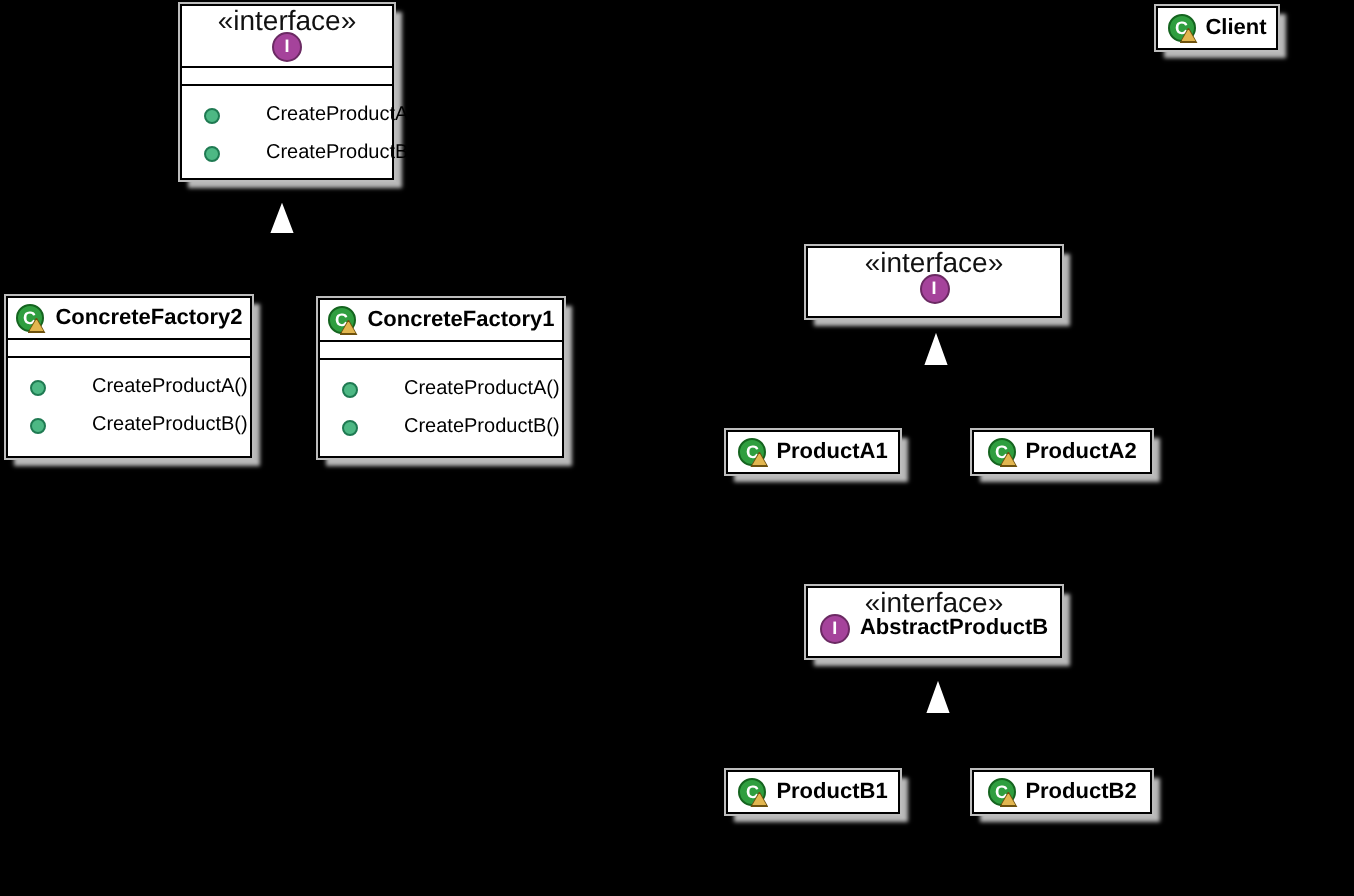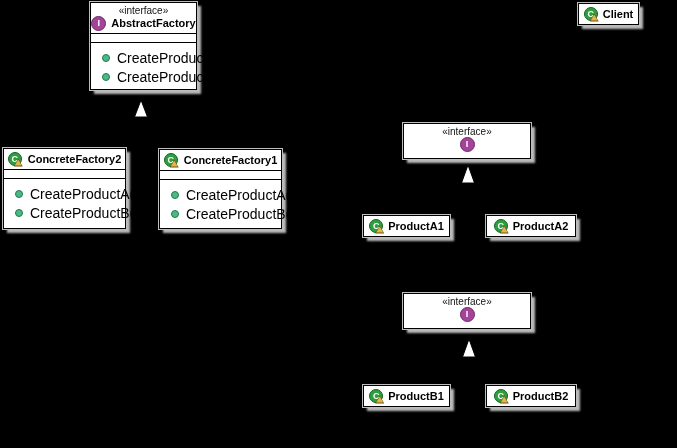--- a/index.html
+++ b/index.html
@@ -24,7 +24,7 @@
   .n-pb1{left:363px;top:385px;width:87px;height:22px;}
   .n-pb2{left:486px;top:385px;width:90px;height:22px;}
 
-  .stereo{font-size:10px;text-align:center;padding-top:2px;line-height:11px;color:#111;}
+  .stereo{font-size:14px;text-align:center;padding-top:2px;line-height:11px;color:#111;}
   .name-row{display:flex;align-items:center;justify-content:center;gap:5px;line-height:15px;}
   .cname{font-weight:bold;font-size:11px;white-space:nowrap;}
   .title-2line{height:30px;}

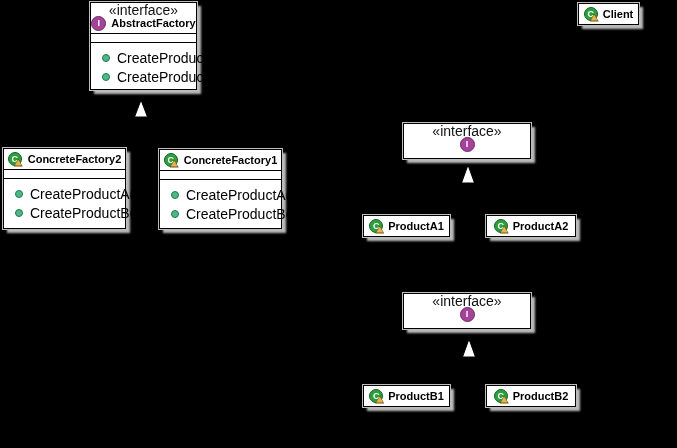--- a/index.html
+++ b/index.html
@@ -78,7 +78,6 @@
         <span class="icon-iface">
             <span>I</span>
           </span>
-        <span class="cname">AbstractFactory</span>
       </div>
     </div>
     <div class="empty-comp"></div>

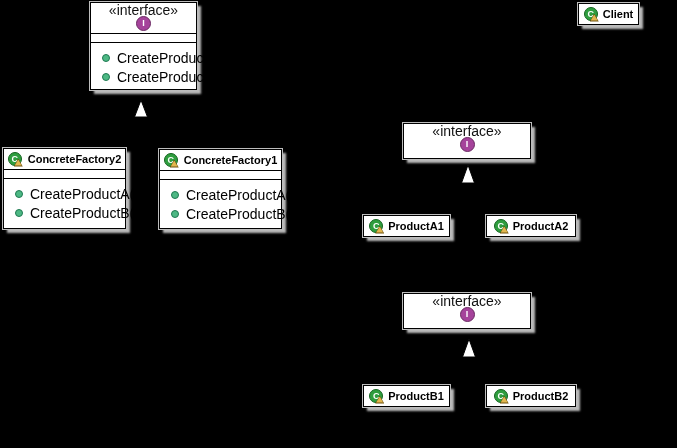--- a/index.html
+++ b/index.html
@@ -31,7 +31,7 @@
   .title-1line{height:20px;display:flex;align-items:center;justify-content:center;gap:5px;}
   .empty-comp{height:8px;border-top:1px solid #000;border-bottom:1px solid #000;}
   .methods{padding-top:5px;}
-  .method{display:flex;align-items:center;gap:7px;padding-left:11px;height:19px;font-size:14px;white-space:nowrap;}
+  .method{display:flex;align-items:center;gap:23px;padding-left:11px;height:19px;font-size:10px;white-space:nowrap;}
   .small-node{display:flex;align-items:center;justify-content:center;gap:4px;}
 
   

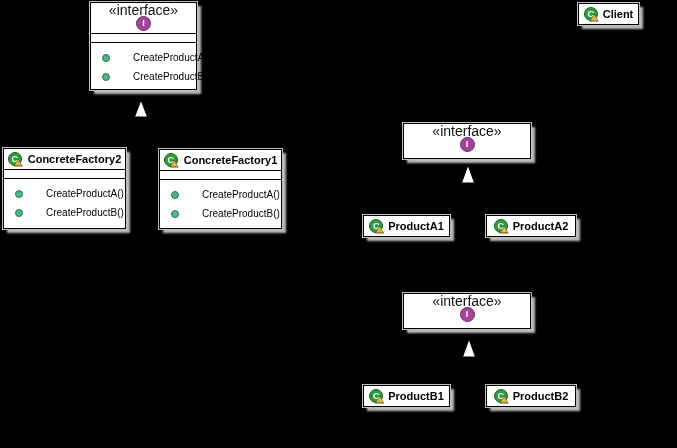--- a/index.html
+++ b/index.html
@@ -179,6 +179,7 @@
       <span class="icon-iface">
           <span>I</span>
         </span>
+      <span class="cname">AbstractProductB</span>
     </div>
   </div>
 

